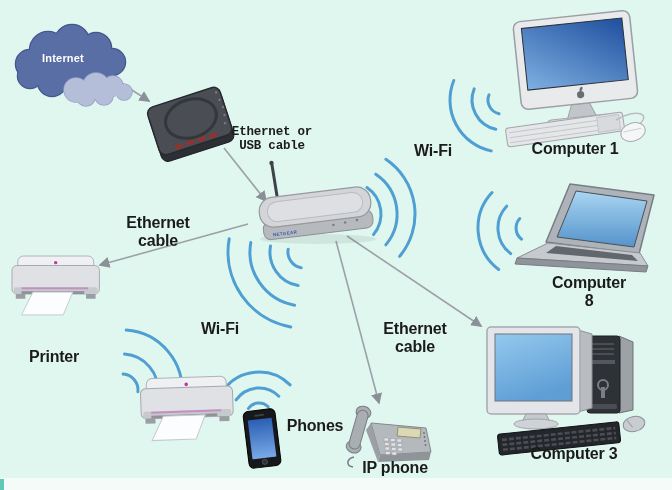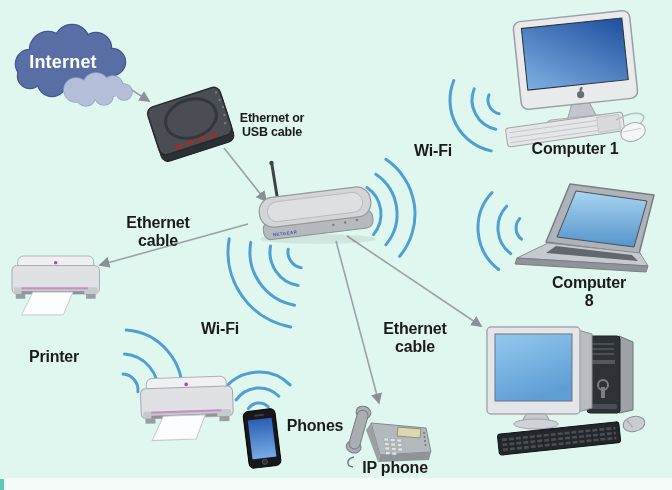--- a/index.html
+++ b/index.html
@@ -16,7 +16,7 @@
     letter-spacing:-0.2px; z-index:3; pointer-events:none;
   }
   .lbl.small{font-size:12.5px;}
-  .lbl.white{color:#ffffff; font-size:18px; letter-spacing:0.2px;}
+  .lbl.white{color:#ffffff; font-size:11px; letter-spacing:0.2px;}
   .bottom-strip{
     position:absolute; left:0; top:478px; width:672px; height:12px;
     background:#f5fbf8; z-index:1;

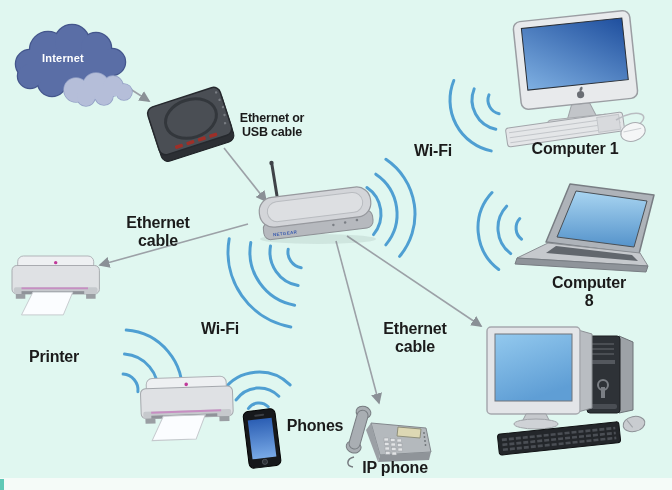--- a/index.html
+++ b/index.html
@@ -289,7 +289,7 @@
   </svg>
 
   <div class="lbl white" style="left:63px; top:52px;">Internet</div>
-  <div class="lbl small" style="left:272px; top:111px;">Ethernet or
+  <div class="lbl small" style="left:272px; top:125px;font-family:Liberation Mono, monospace;">Ethernet or
 USB cable</div>
   <div class="lbl" style="left:158px; top:214px;">Ethernet
 cable</div>

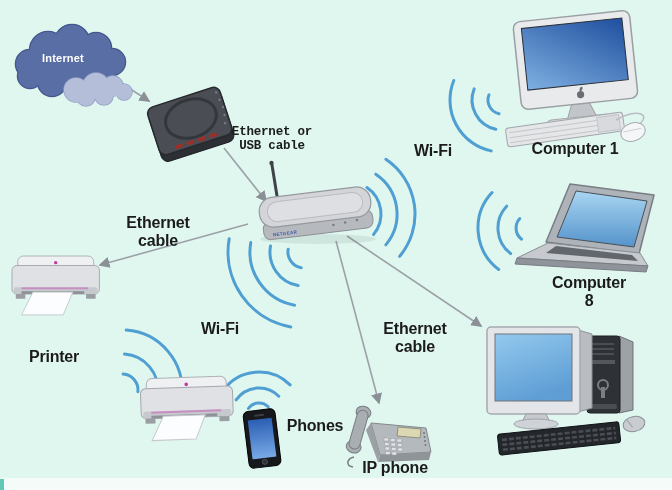--- a/index.html
+++ b/index.html
@@ -302,6 +302,7 @@
   <div class="lbl" style="left:54px; top:324px;margin-top:24px;">Printer</div>
   <div class="lbl" style="left:315px; top:417px;">Phones</div>
   <div class="lbl" style="left:395px; top:459px;text-align:center;">IP phone</div>
+  <div class="lbl" style="left:574px; top:445px;">Computer 3</div>
 </div>
 
 </body></html>

